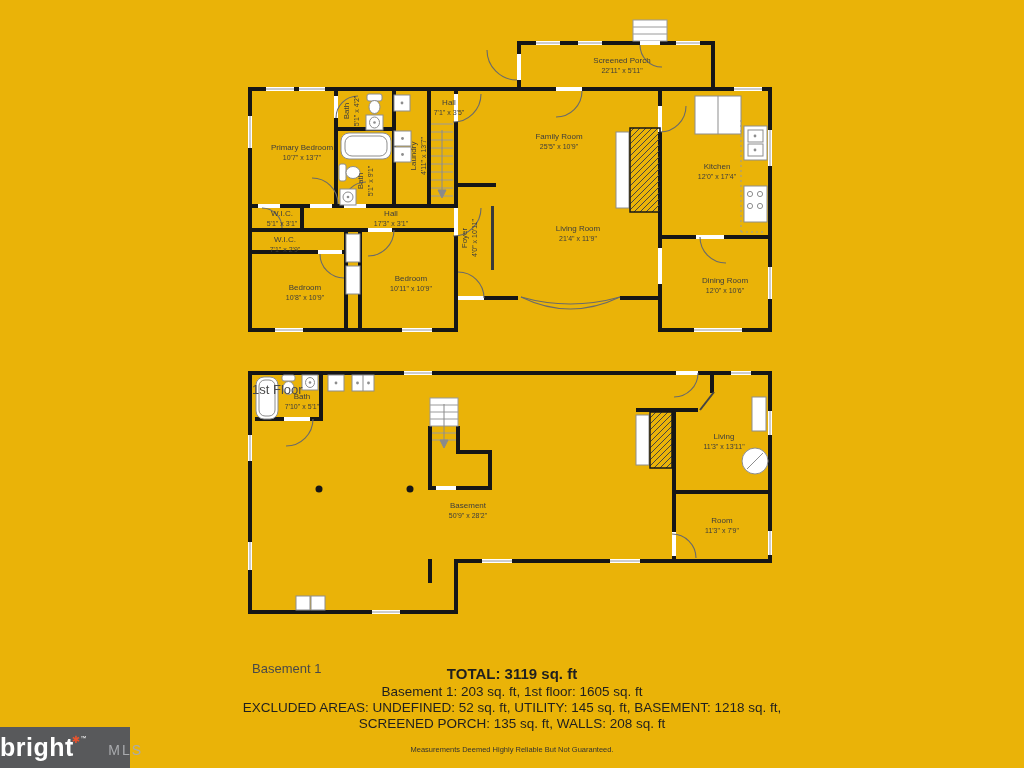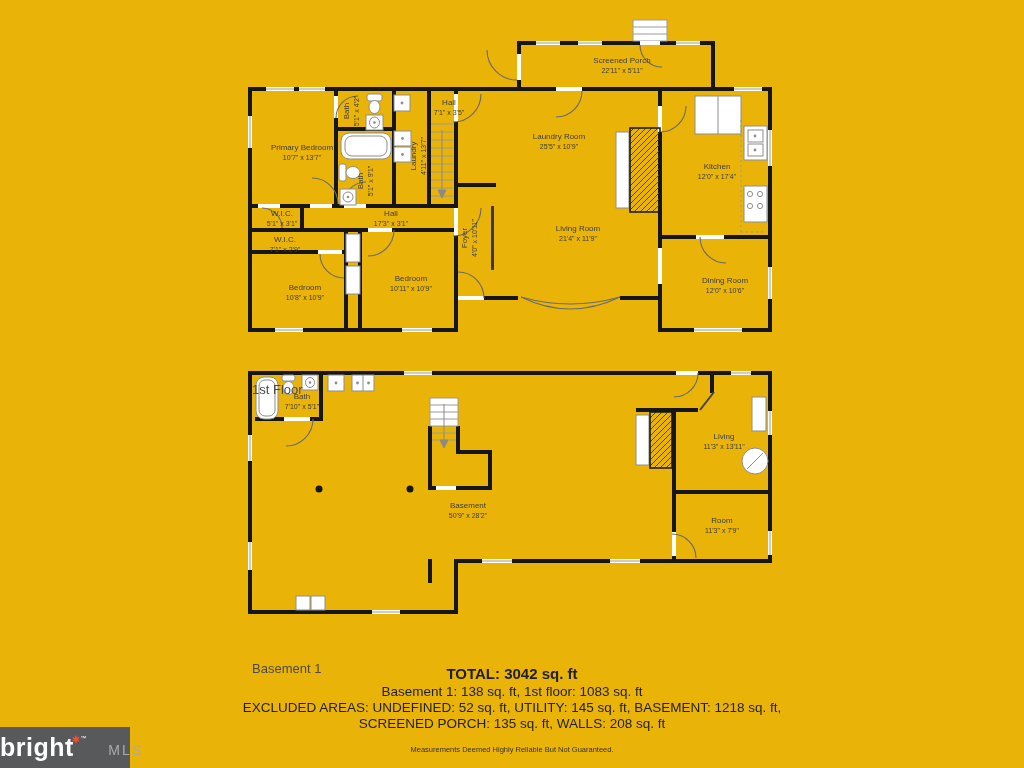--- a/index.html
+++ b/index.html
@@ -339,7 +339,7 @@
       <div class="rdims">7'1" x 3'5"</div>
 </div>
 <div class="rlabel" style="left:559px;top:142px">
-  <div class="rname">Laundry Room</div>
+  <div class="rname">Family Room</div>
       <div class="rdims">25'5" x 10'9"</div>
 </div>
 <div class="rlabel" style="left:717px;top:172px">

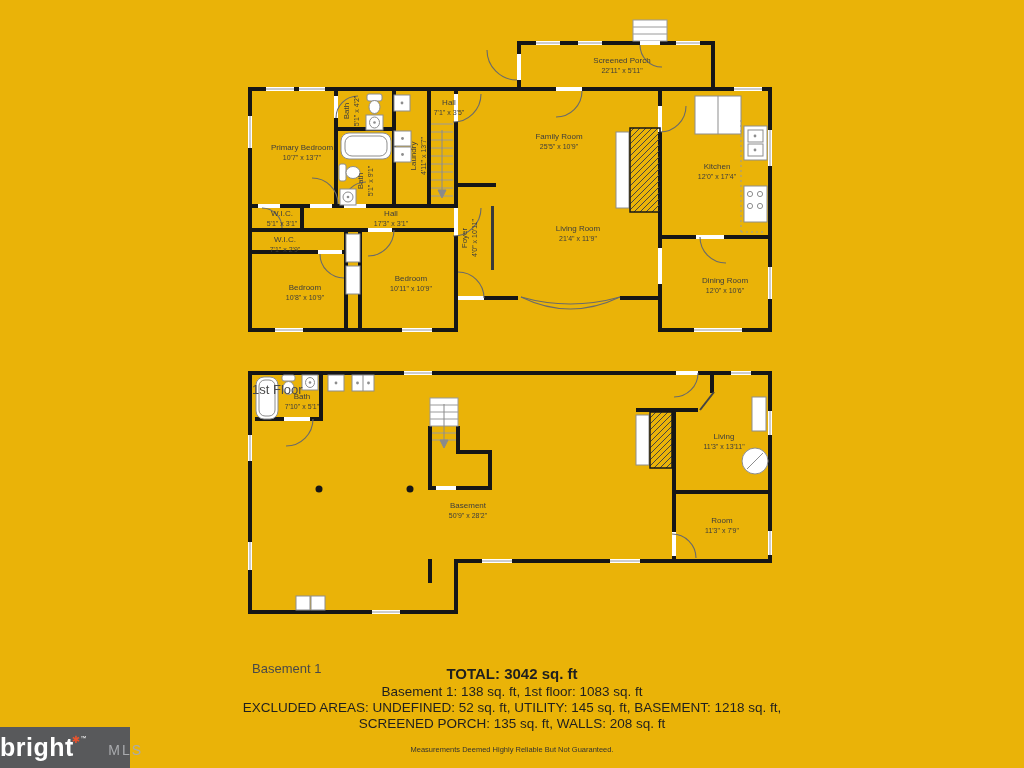--- a/index.html
+++ b/index.html
@@ -399,7 +399,7 @@
 <div class="floor-title" style="left:252px;top:348px">1st Floor</div>
 <div class="floor-title" style="left:252px;top:627px">Basement 1</div>
 
-<div class="summary sum-total" style="top:665px">TOTAL: 3042 sq. ft</div>
+<div class="summary sum-total" style="top:665px">TOTAL: 3119 sq. ft</div>
 <div class="summary sum-line" style="top:684px">Basement 1: 138 sq. ft, 1st floor: 1083 sq. ft</div>
 <div class="summary sum-line" style="top:700px">EXCLUDED AREAS: UNDEFINED: 52 sq. ft, UTILITY: 145 sq. ft, BASEMENT: 1218 sq. ft,</div>
 <div class="summary sum-line" style="top:716px">SCREENED PORCH: 135 sq. ft, WALLS: 208 sq. ft</div>

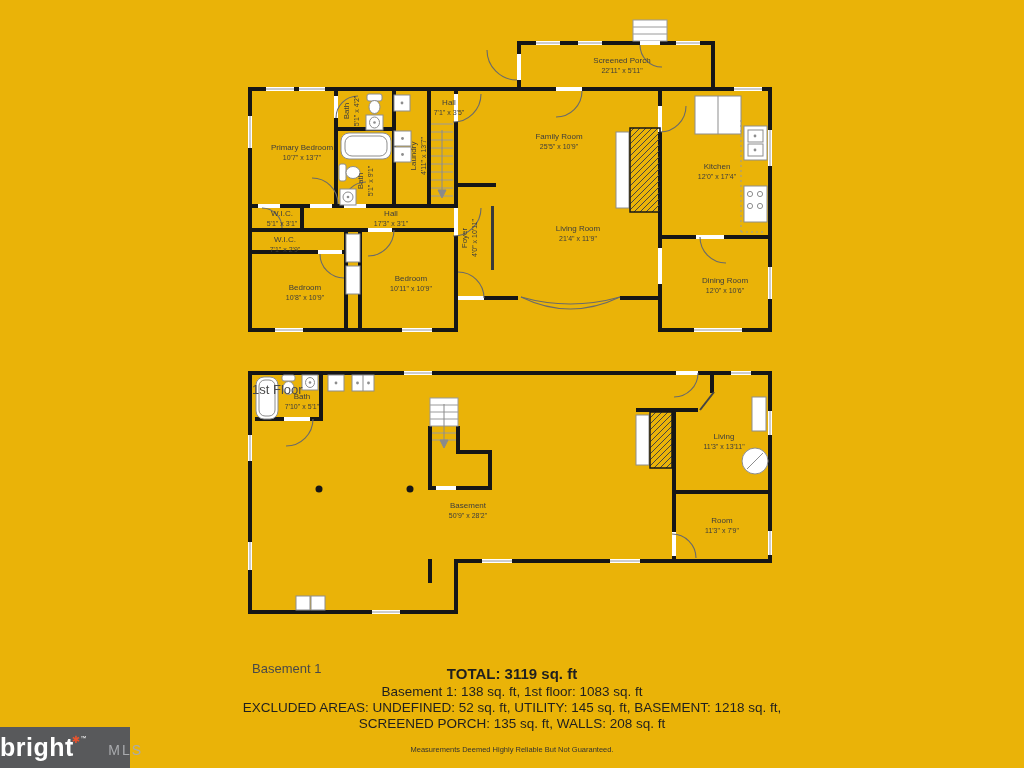--- a/index.html
+++ b/index.html
@@ -400,7 +400,7 @@
 <div class="floor-title" style="left:252px;top:627px">Basement 1</div>
 
 <div class="summary sum-total" style="top:665px">TOTAL: 3119 sq. ft</div>
-<div class="summary sum-line" style="top:684px">Basement 1: 138 sq. ft, 1st floor: 1083 sq. ft</div>
+<div class="summary sum-line" style="top:684px">Basement 1: 203 sq. ft, 1st floor: 1605 sq. ft</div>
 <div class="summary sum-line" style="top:700px">EXCLUDED AREAS: UNDEFINED: 52 sq. ft, UTILITY: 145 sq. ft, BASEMENT: 1218 sq. ft,</div>
 <div class="summary sum-line" style="top:716px">SCREENED PORCH: 135 sq. ft, WALLS: 208 sq. ft</div>
 <div class="summary disclaimer" style="top:745px">Measurements Deemed Highly Reliable But Not Guaranteed.</div>

